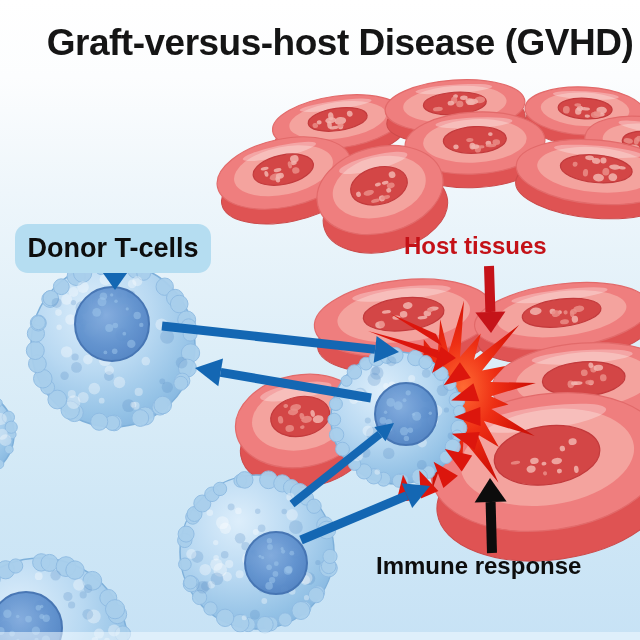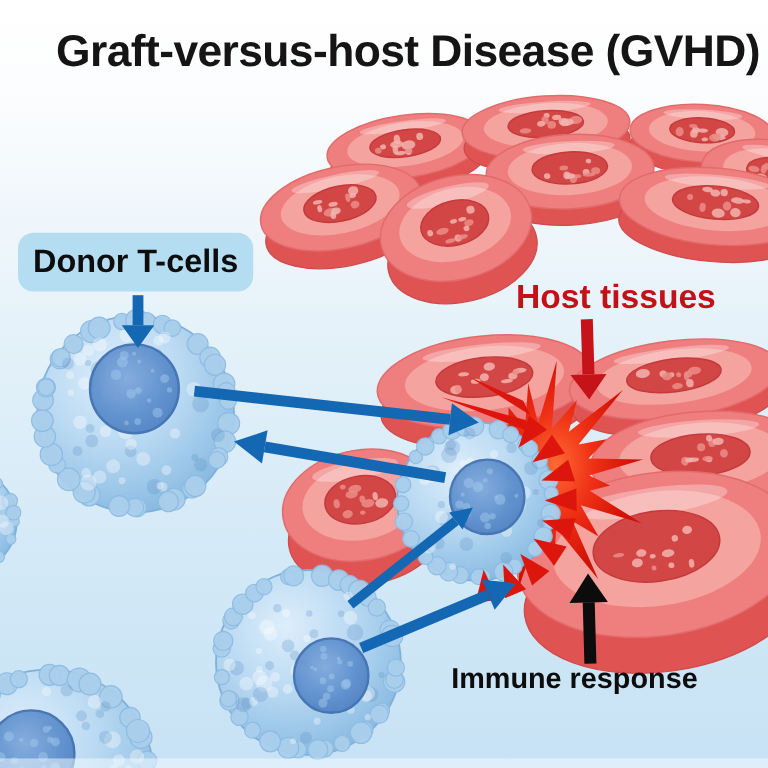--- a/index.html
+++ b/index.html
@@ -777,7 +777,7 @@
 
   <div class="title" style="color: rgb(21, 21, 21);">Graft-versus-host Disease (GVHD)</div>
 
-  <div class="donor-label" style="background: rgb(181, 221, 241);">
+  <div class="donor-label" style="background: rgb(181, 221, 241); margin-top: 30px;">
     <span>Donor T-cells</span>
   </div>
 

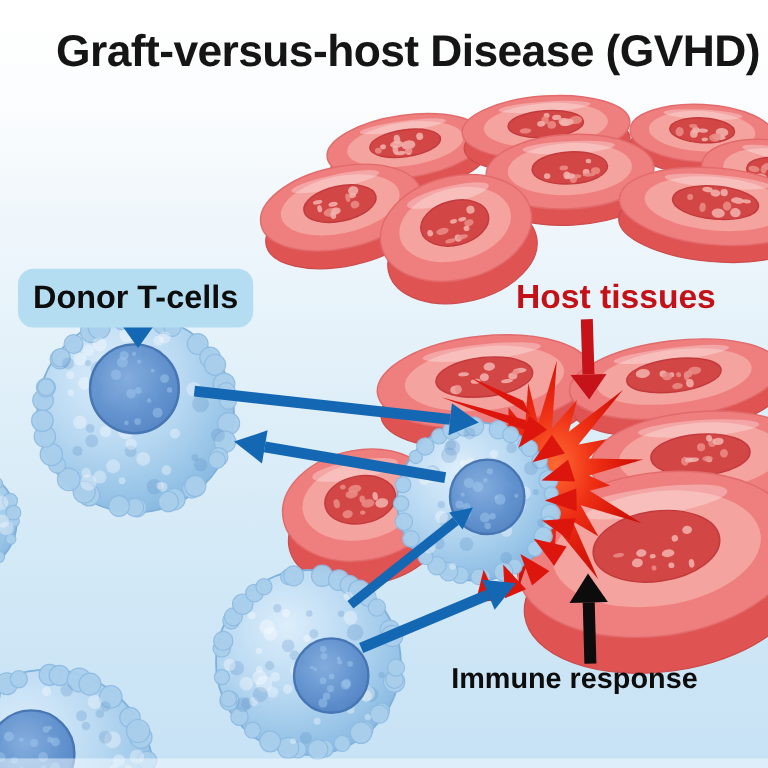--- a/index.html
+++ b/index.html
@@ -19,8 +19,8 @@
     font-size:27px;font-weight:700;color:#0d0d0d;
   }
   .host-label{
-    position:absolute;left:430px;top:232px;
-    font-size:28px;font-weight:700;
+    position:absolute;left:404px;top:232px;
+    font-size:24px;font-weight:700;
   }
   .immune-label{
     position:absolute;left:376px;top:552px;

